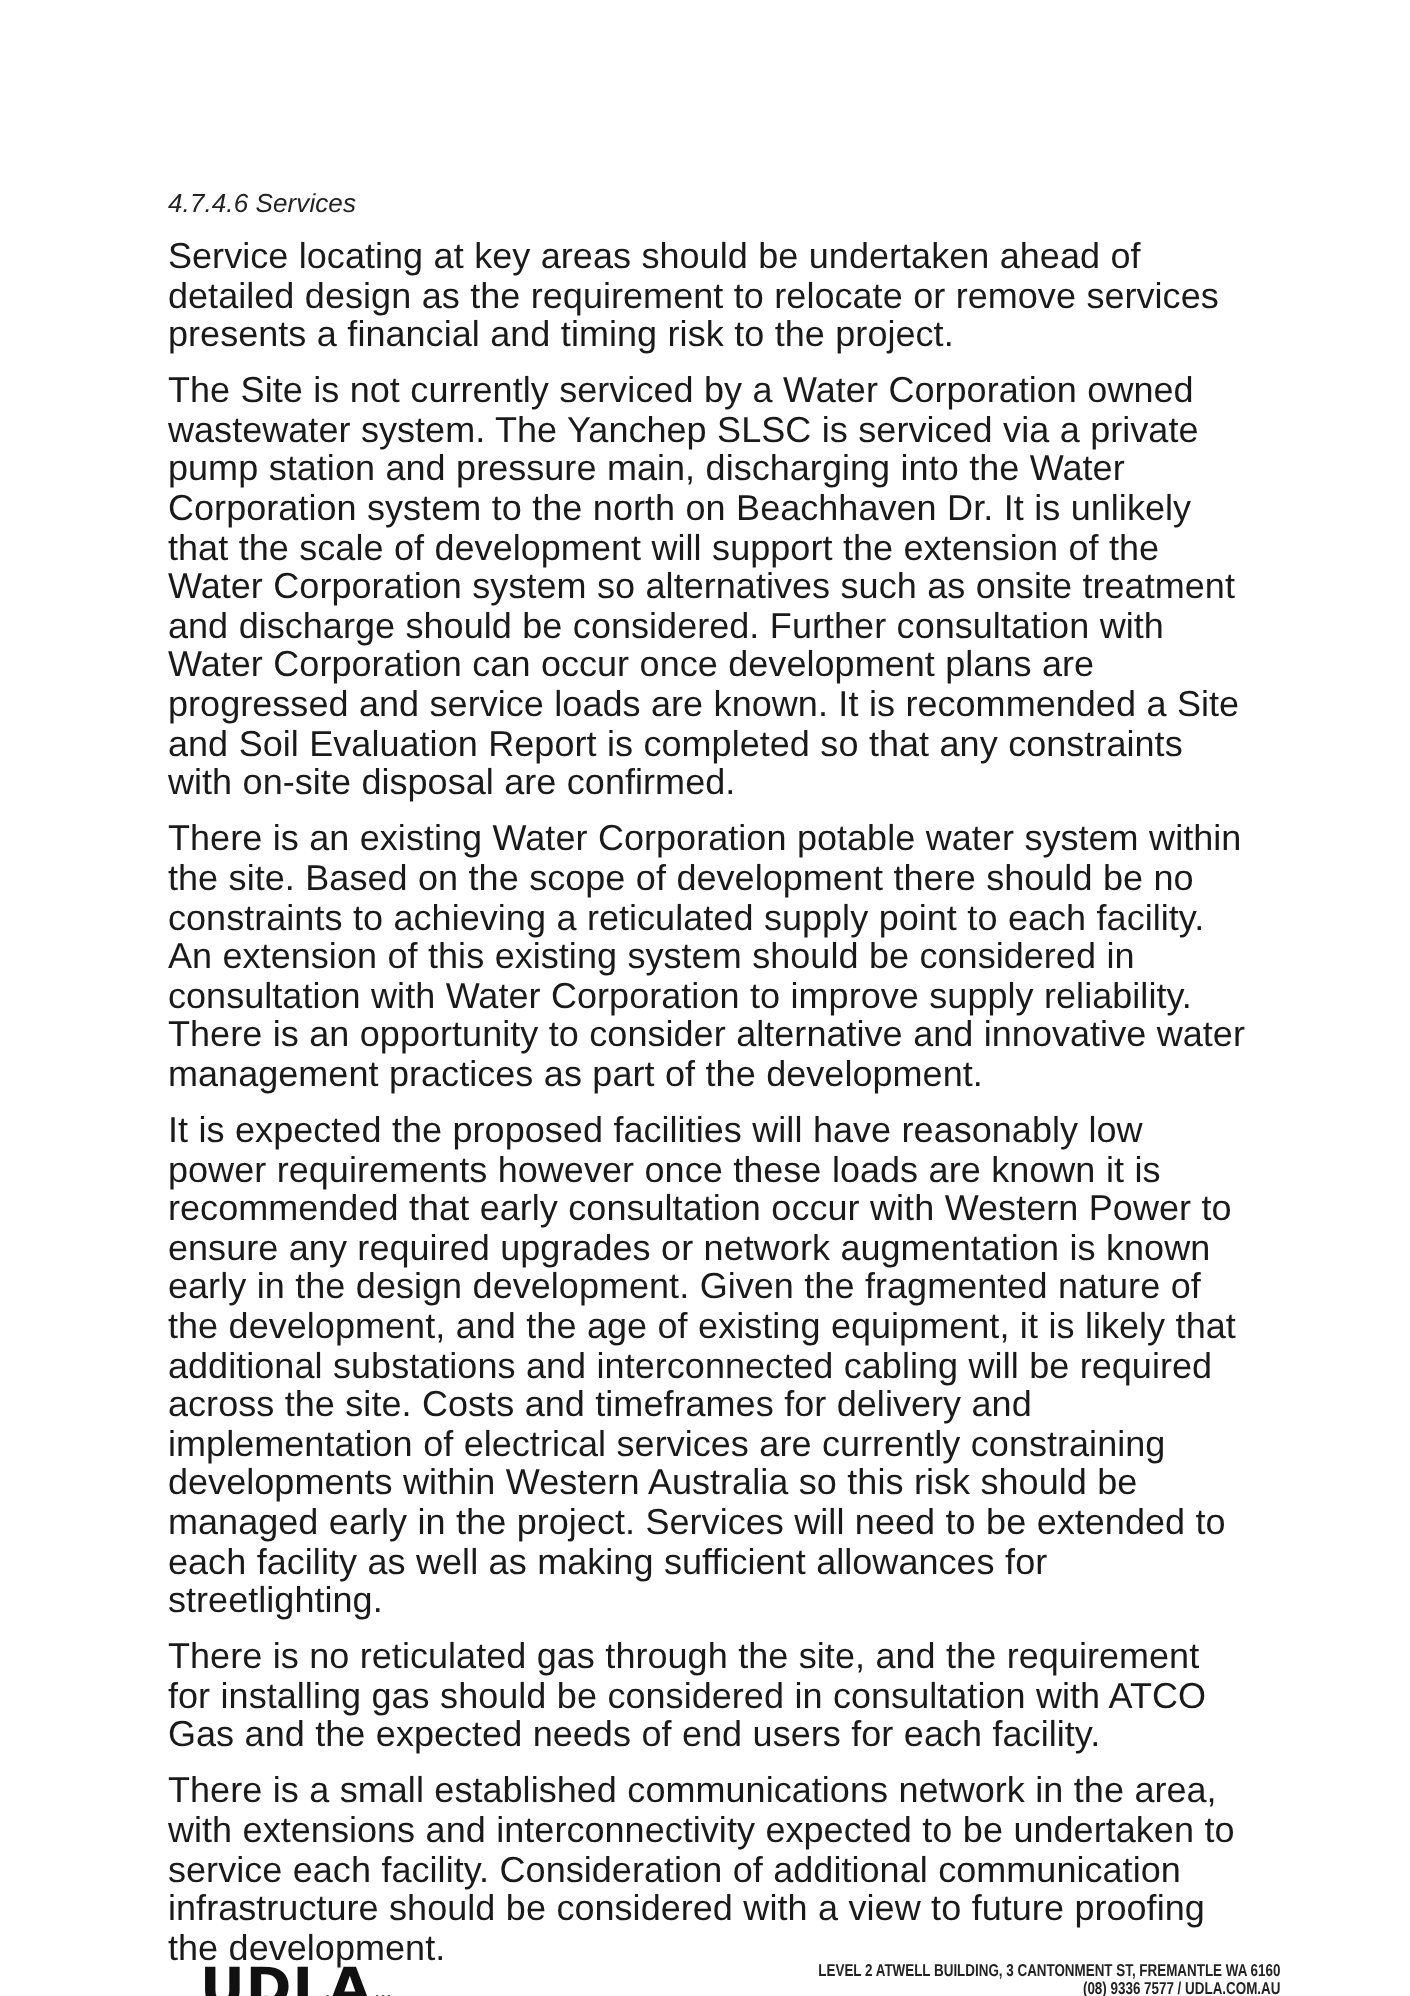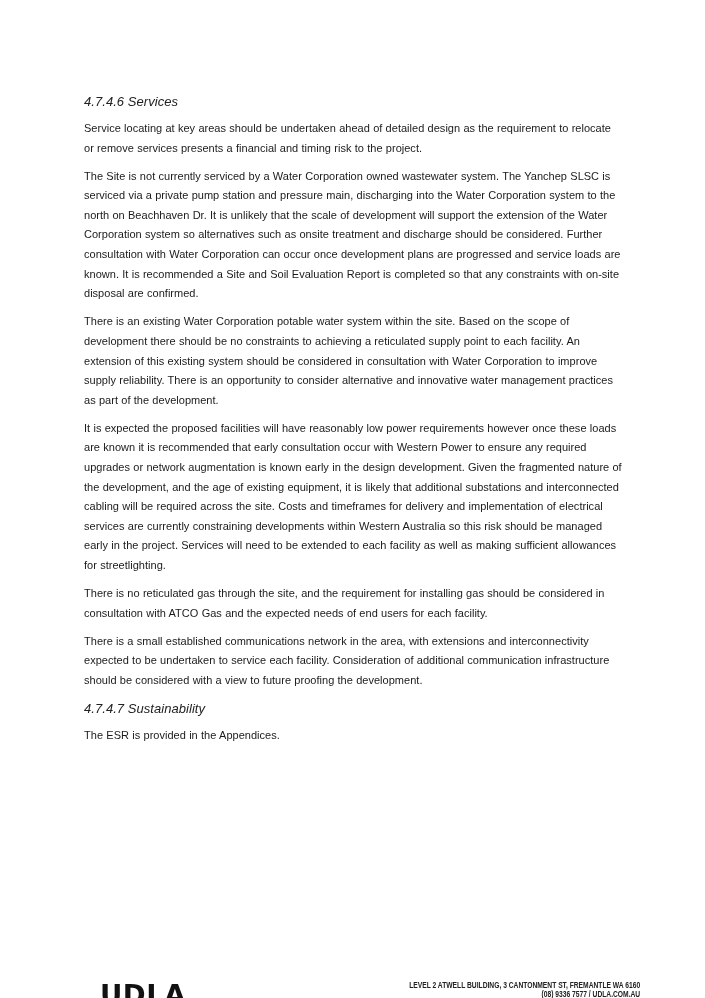--- a/index.html
+++ b/index.html
@@ -30,7 +30,7 @@
       letter-spacing: 0.05px;
     }
     .para {
-      font-size: 11px;
+      font-size: 18px;
       line-height: 19.6px;
       margin: 0 0 8.5px 0;
       color: #1a1a1a;

